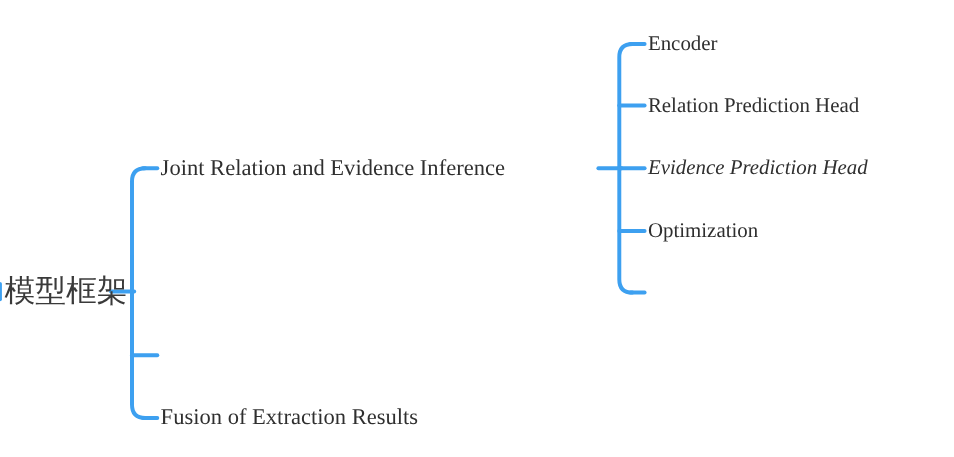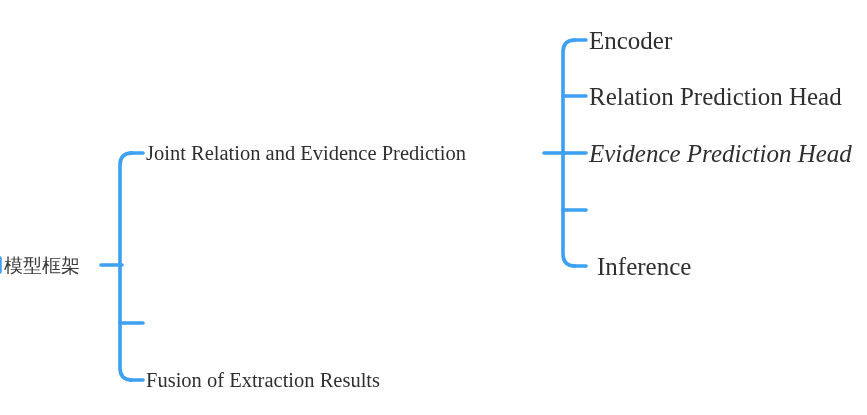--- a/index.html
+++ b/index.html
@@ -44,7 +44,7 @@
     font-size: 20.5px;
   }
   .node-l2 {
-    font-size: 25px;
+    font-size: 19px;
   }
 </style>
 </head>

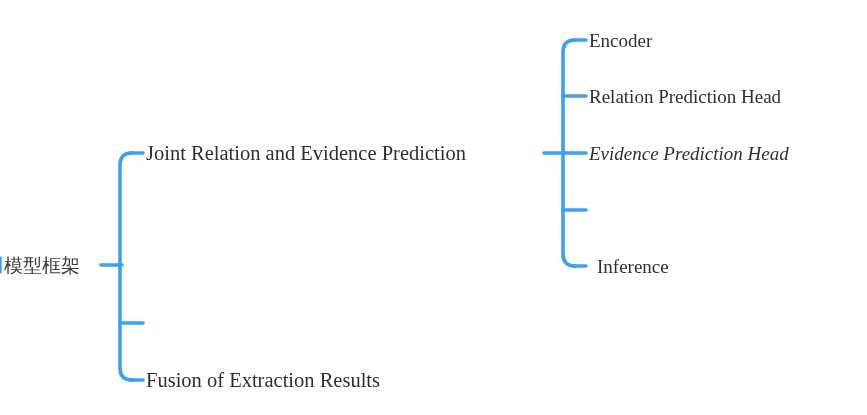--- a/index.html
+++ b/index.html
@@ -77,7 +77,7 @@
 
   <div class="node-label node-root" style="left:4px; top:265px;">模型框架</div>
 
-  <div class="node-label node-l1" style="left:146px; top:153px;">Joint Relation and Evidence Prediction</div>
+  <div class="node-label node-l1" style="left:146px; top:153px;">Joint Relation and Evidence Inference</div>
 
 
   <div class="node-label node-l1" style="left:146px; top:380px;text-align:right;">Fusion of Extraction Results</div>

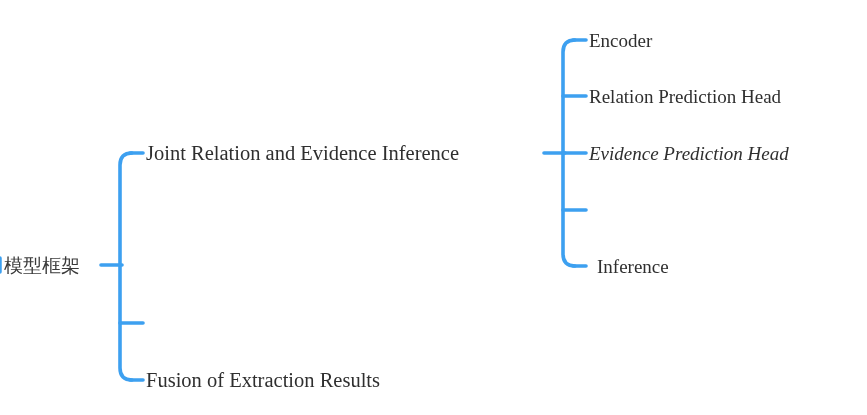--- a/index.html
+++ b/index.html
@@ -88,6 +88,7 @@
 
   <div class="node-label node-l2" style="left:589px; top:153px;font-style:italic;">Evidence Prediction Head</div>
 
+  <div class="node-label node-l2" style="left:589px; top:210px;">Optimization</div>
 
   <div class="node-label node-l2" style="left:597px; top:266px;">Inference</div>
 

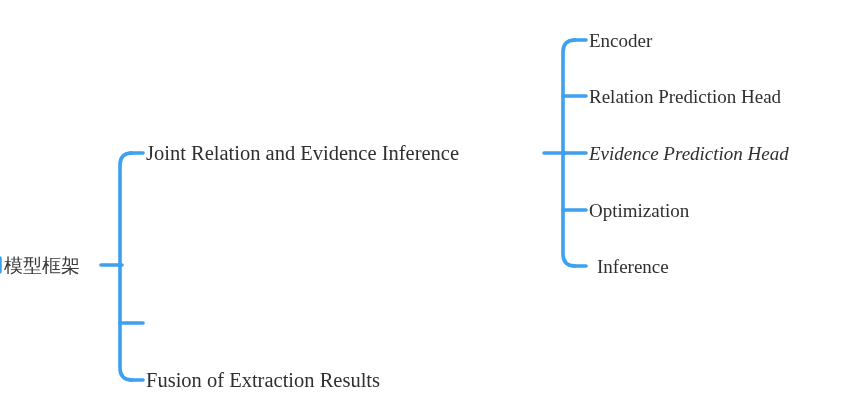--- a/index.html
+++ b/index.html
@@ -36,7 +36,7 @@
     transform: translateY(-50%);
   }
   .node-root {
-    font-size: 19px;
+    font-size: 28px;
     font-family: "DejaVu Sans", "Liberation Sans", sans-serif;
     color: #3a3a3a;
   }

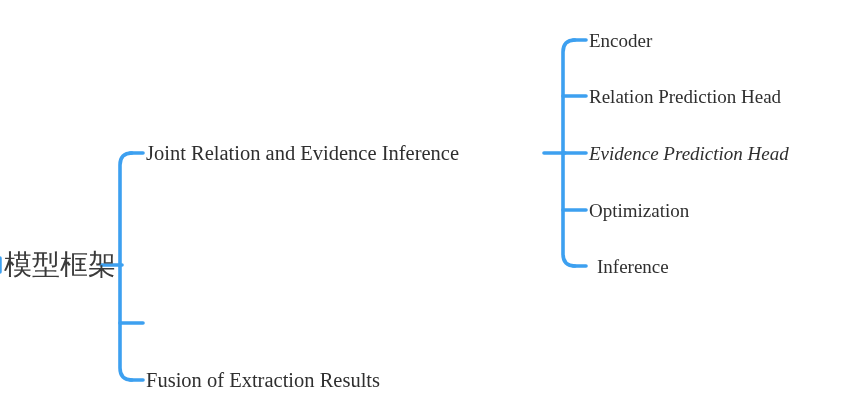--- a/index.html
+++ b/index.html
@@ -90,7 +90,6 @@
 
   <div class="node-label node-l2" style="left:589px; top:210px;">Optimization</div>
 
-  <div class="node-label node-l2" style="left:597px; top:266px;">Inference</div>
 
 </div>
 

